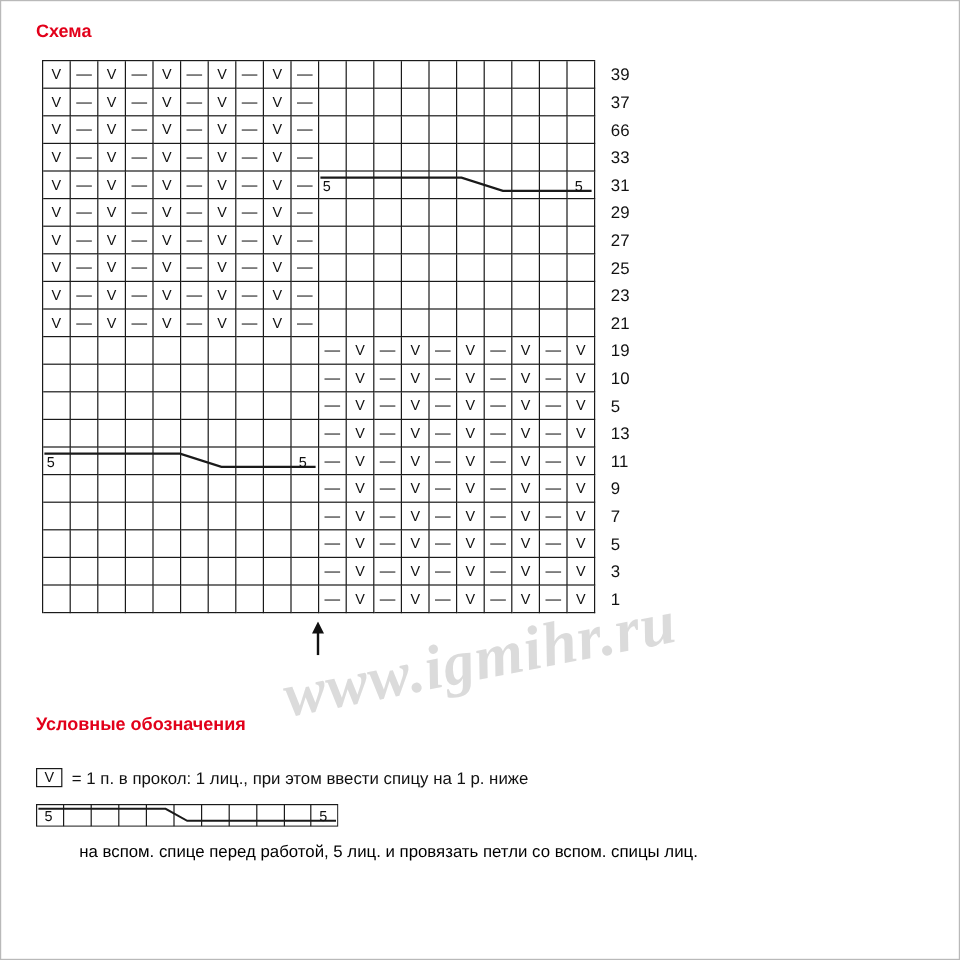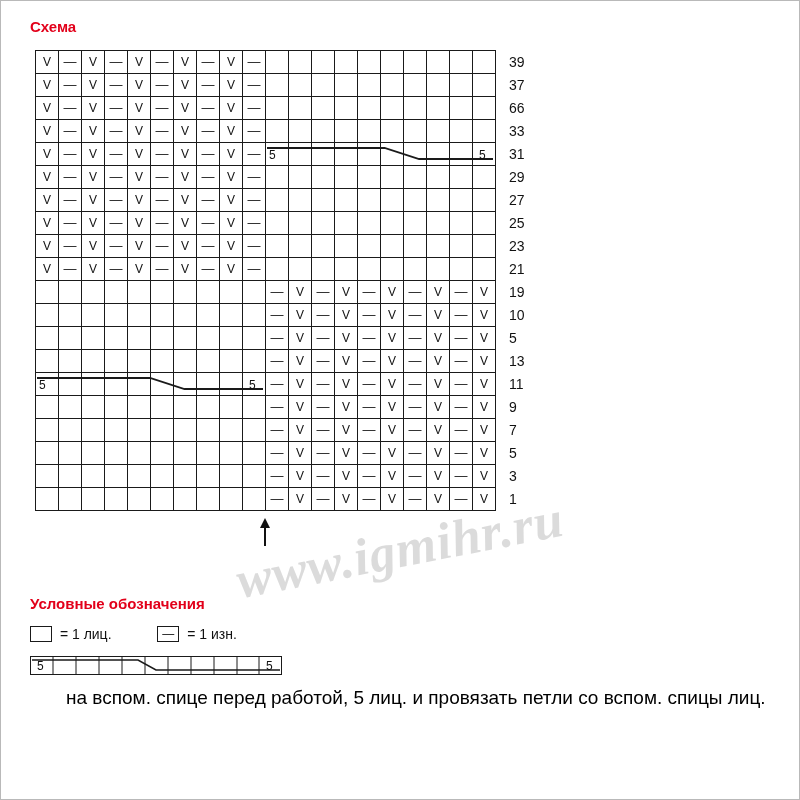--- a/index.html
+++ b/index.html
@@ -959,13 +959,6 @@
 <div class="legend-title">Условные обозначения</div>
 
 <div class="legend">
-  <div class="lrow">
-    <span class="lbox"></span>
-    <span class="ltext">= 1 лиц.</span>
-    <span class="gap"></span>
-    <span class="lbox">—</span>
-    <span class="ltext">= 1 изн.</span>
-  </div>
   <div class="lrow lrow3" style="margin-top:14px">
     <span class="cablebox">
       <svg width="252" height="19" viewBox="0 0 252 19">

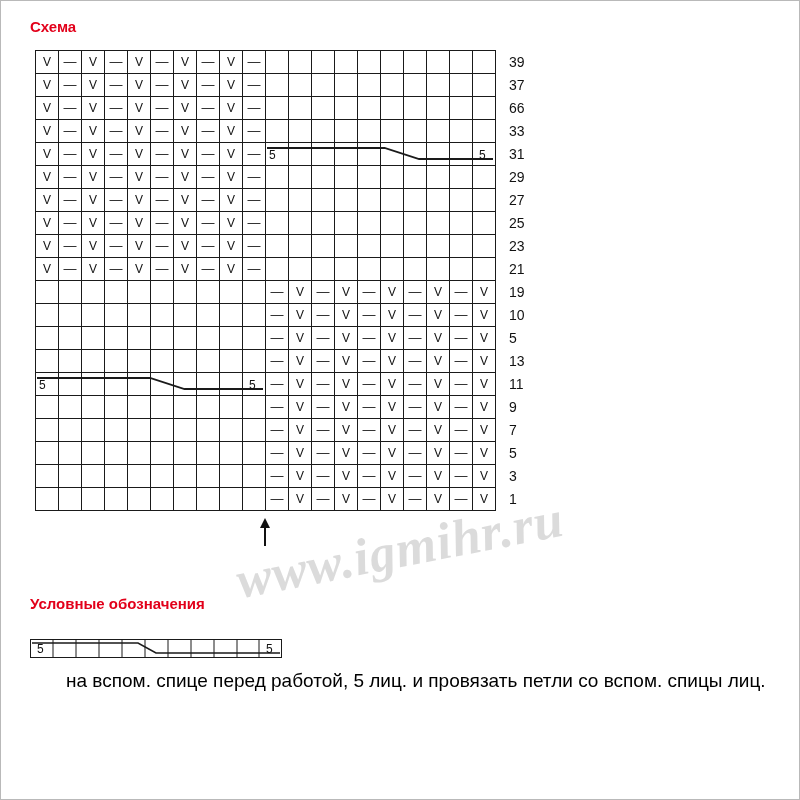--- a/index.html
+++ b/index.html
@@ -959,6 +959,10 @@
 <div class="legend-title">Условные обозначения</div>
 
 <div class="legend">
+  <div class="lrow" style="margin-top:14px">
+    <span class="lbox">V</span>
+    <span class="ltext">= 1 п. в прокол: 1 лиц., при этом ввести спицу на 1 р. ниже</span>
+  </div>
   <div class="lrow lrow3" style="margin-top:14px">
     <span class="cablebox">
       <svg width="252" height="19" viewBox="0 0 252 19">

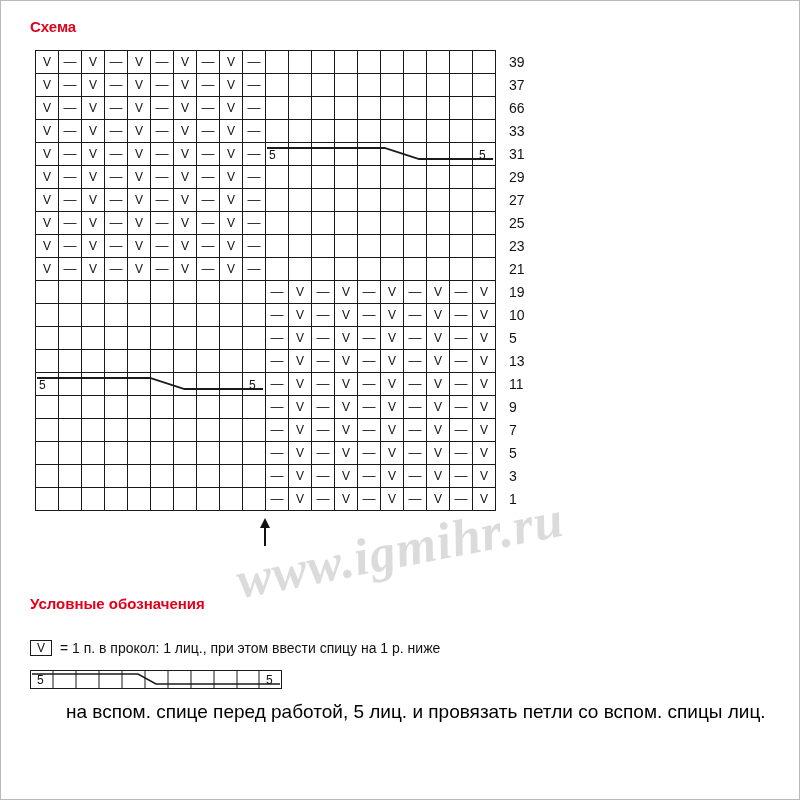--- a/index.html
+++ b/index.html
@@ -97,7 +97,7 @@
   .gap{display:inline-block;width:38px;}
   .lrow3{display:flex;align-items:flex-start;}
   .cablebox{margin-right:5px;}
-  .l4{margin-left:36px;font-size:19px;}
+  .l4{margin-left:36px;font-size:14px;}
 </style>
 </head>
 <body>

